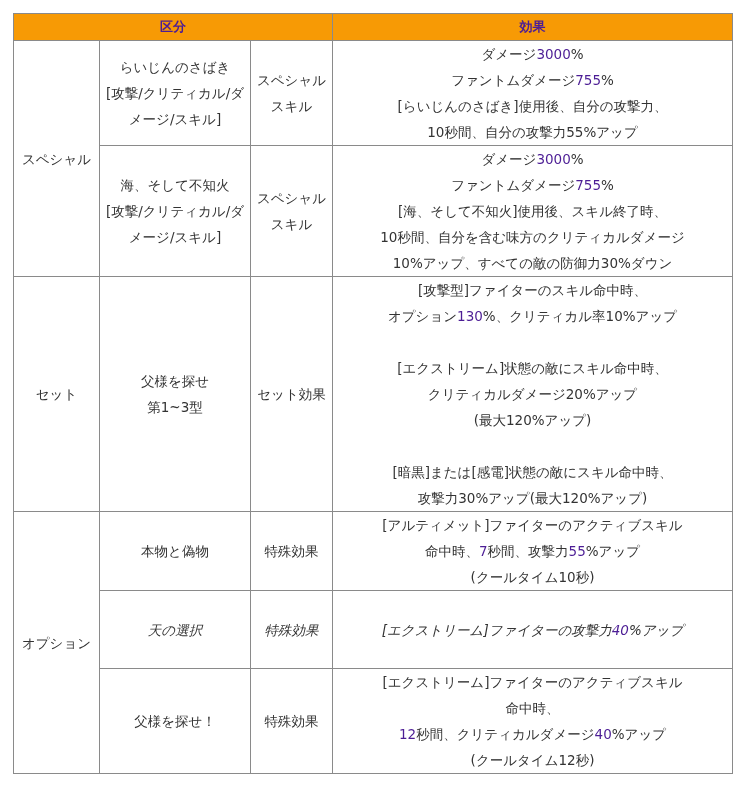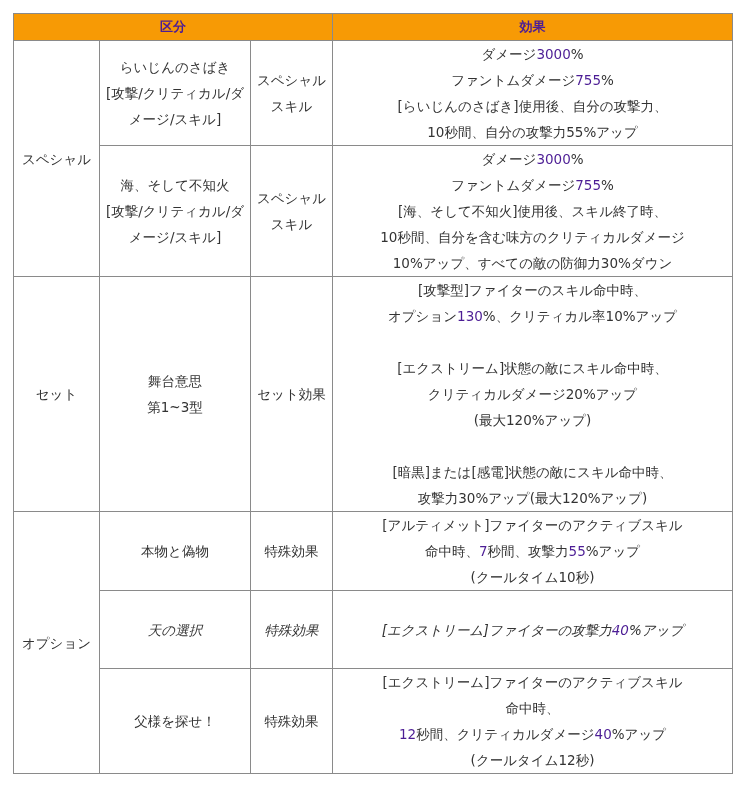--- a/index.html
+++ b/index.html
@@ -71,7 +71,7 @@
       <tr>
         <td rowspan="1">セット</td>
         <td>
-          <span class="line">舞台意思</span>
+          <span class="line">父様を探せ</span>
           <span class="line">第1~3型</span>
         </td>
         <td>

